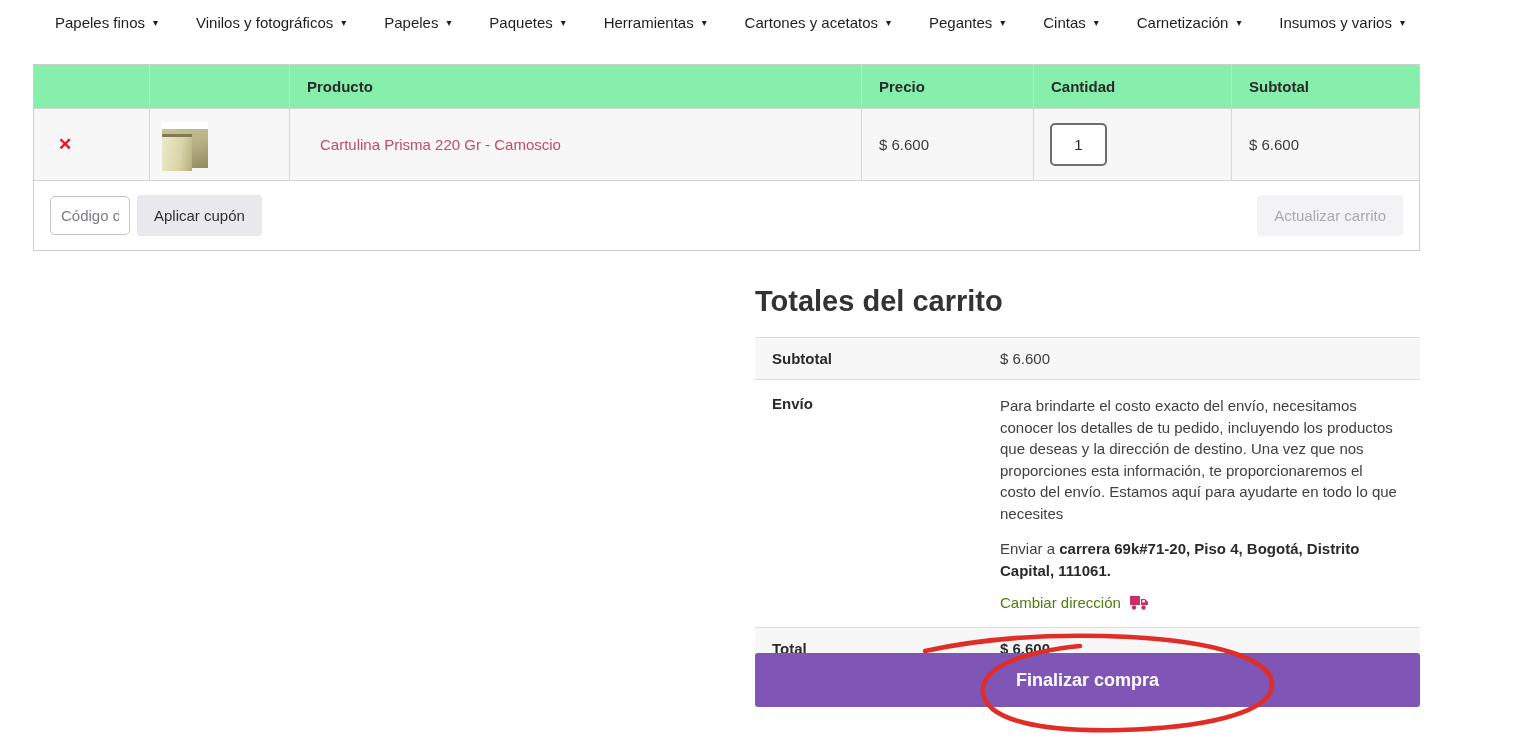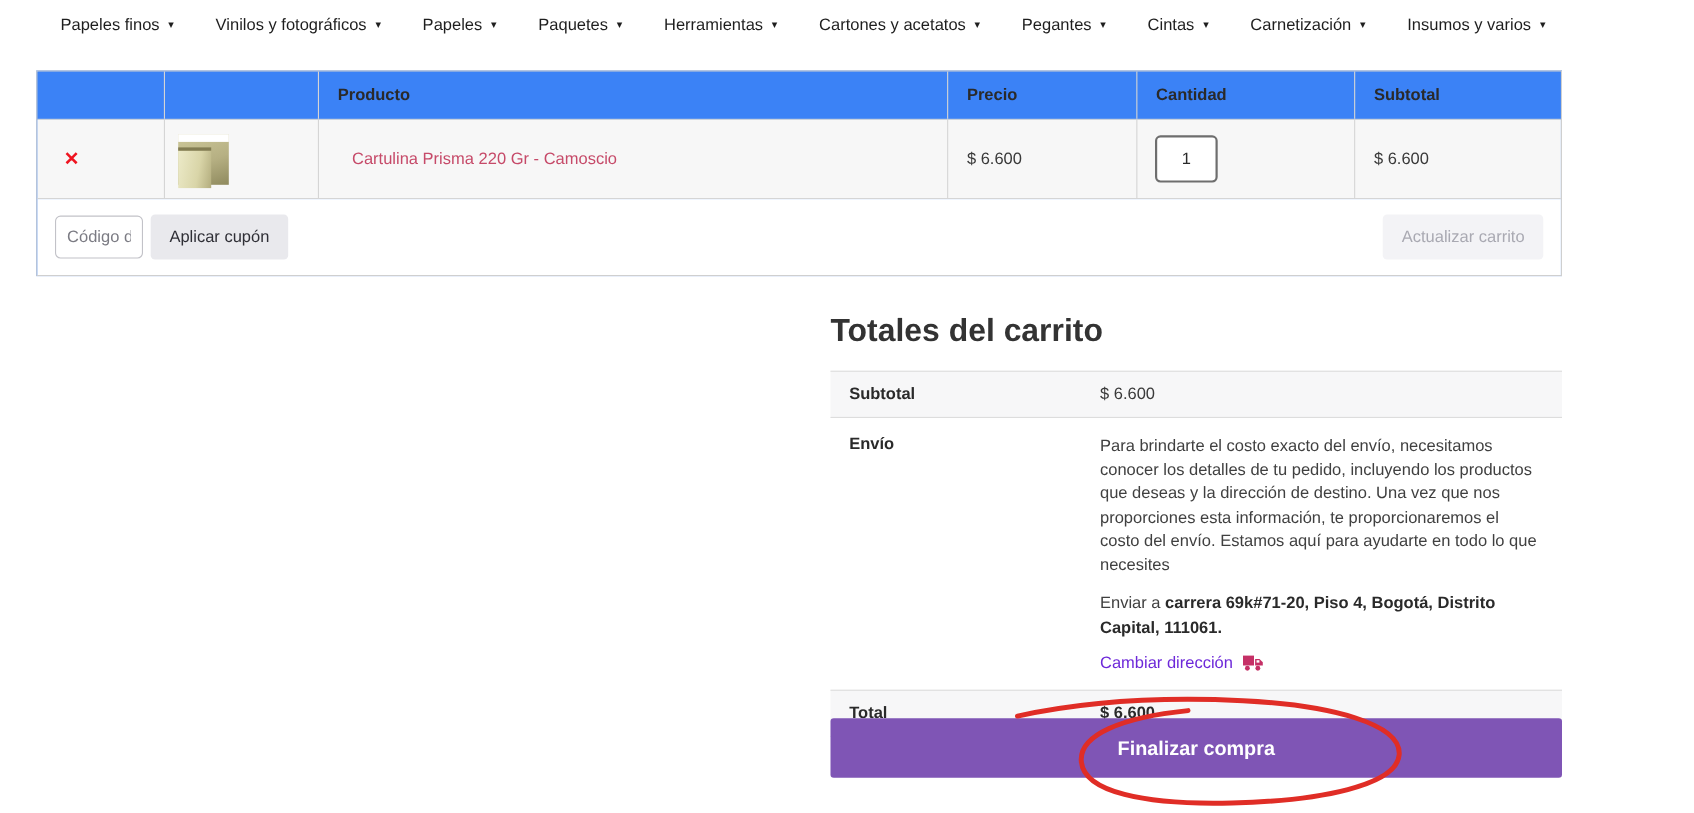--- a/index.html
+++ b/index.html
@@ -39,7 +39,7 @@
     left: 33px; top: 64px;
     width: 1387px;
     border: 1px solid #cfcfcf;
-    background: #3b82f6;
+    background: #86efac;
   }
   .grid-row {
     display: grid;

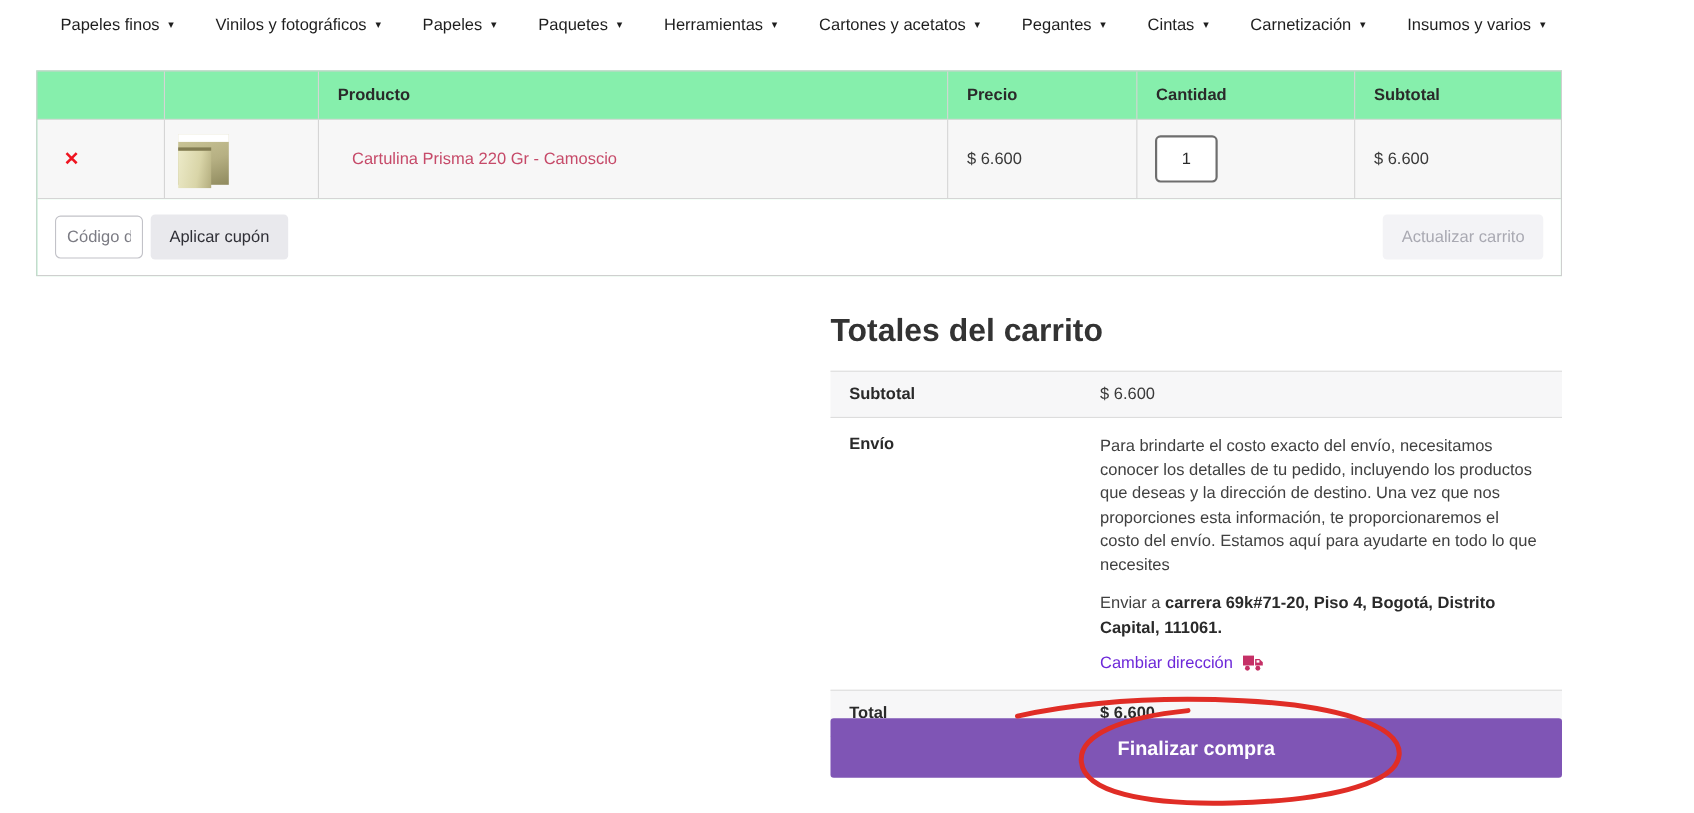--- a/index.html
+++ b/index.html
@@ -165,7 +165,7 @@
     display: inline-flex;
     align-items: center;
     gap: 9px;
-    color: #6d28d9;
+    color: #4d7c0f;
     text-decoration: none;
     cursor: pointer;
     font-size: 15px;

